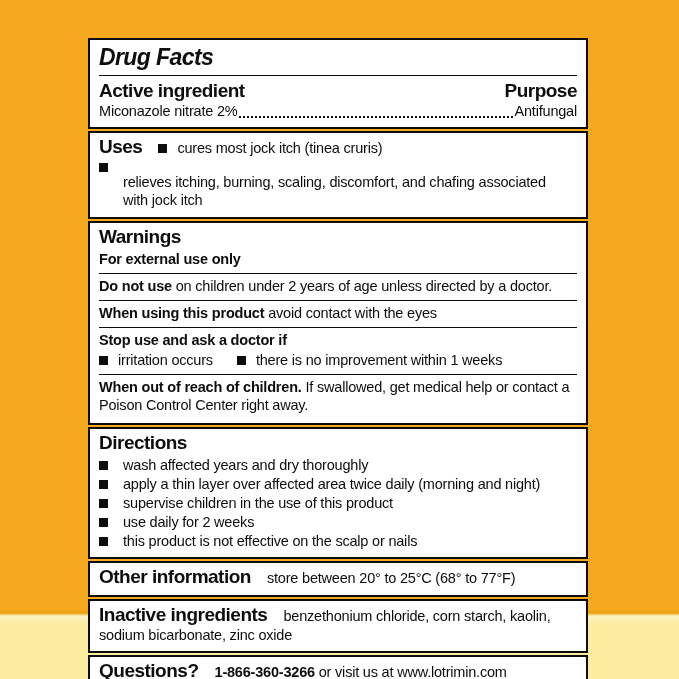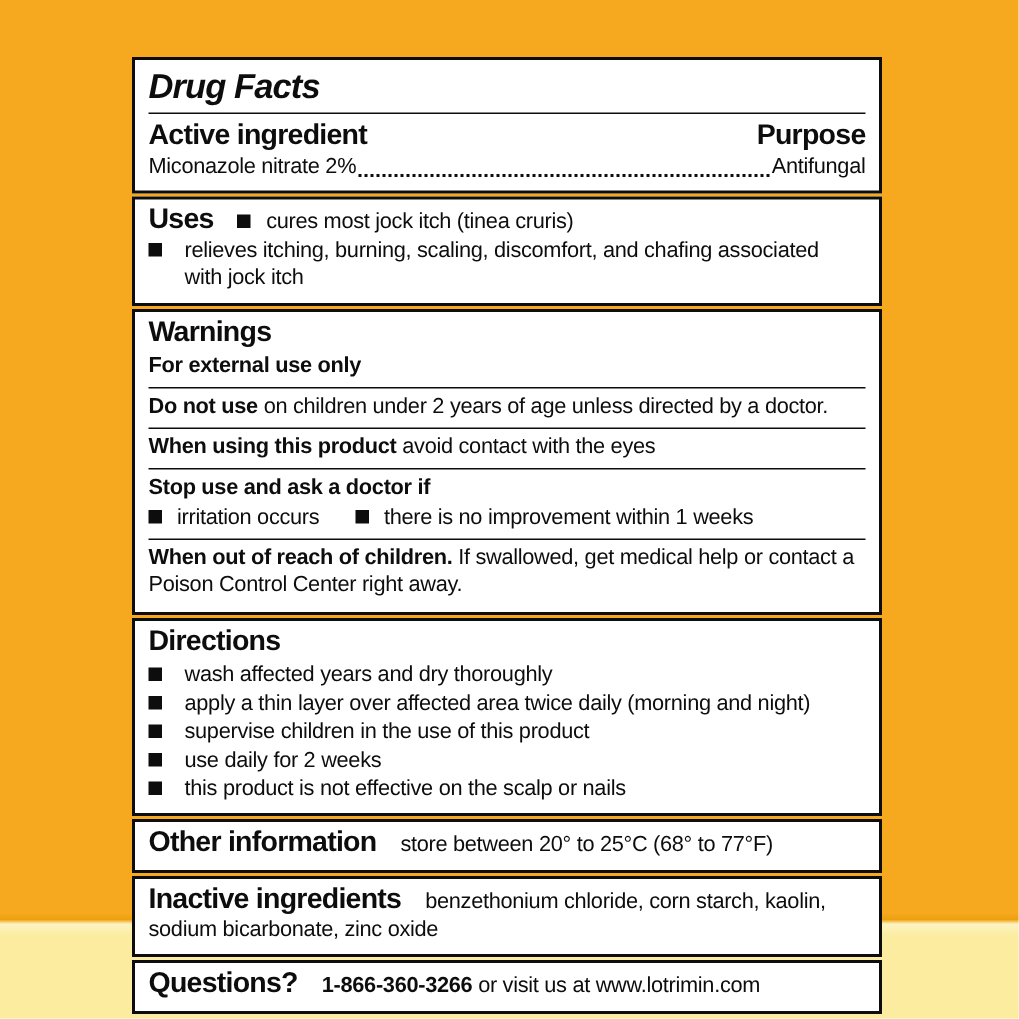--- a/index.html
+++ b/index.html
@@ -52,7 +52,7 @@
   }
   .sq.mid { margin-right: 10px; }
   .uses-first { margin-bottom: 1px; }
-  .uses-wrap { max-width: 430px; }
+  .uses-wrap { max-width: 430px; margin-top: 15px; }
   .stop-gap { display: inline-block; width: 24px; }
   .subsec { margin: 2px 0; }
   .dir-heading { margin-bottom: 2px; }

